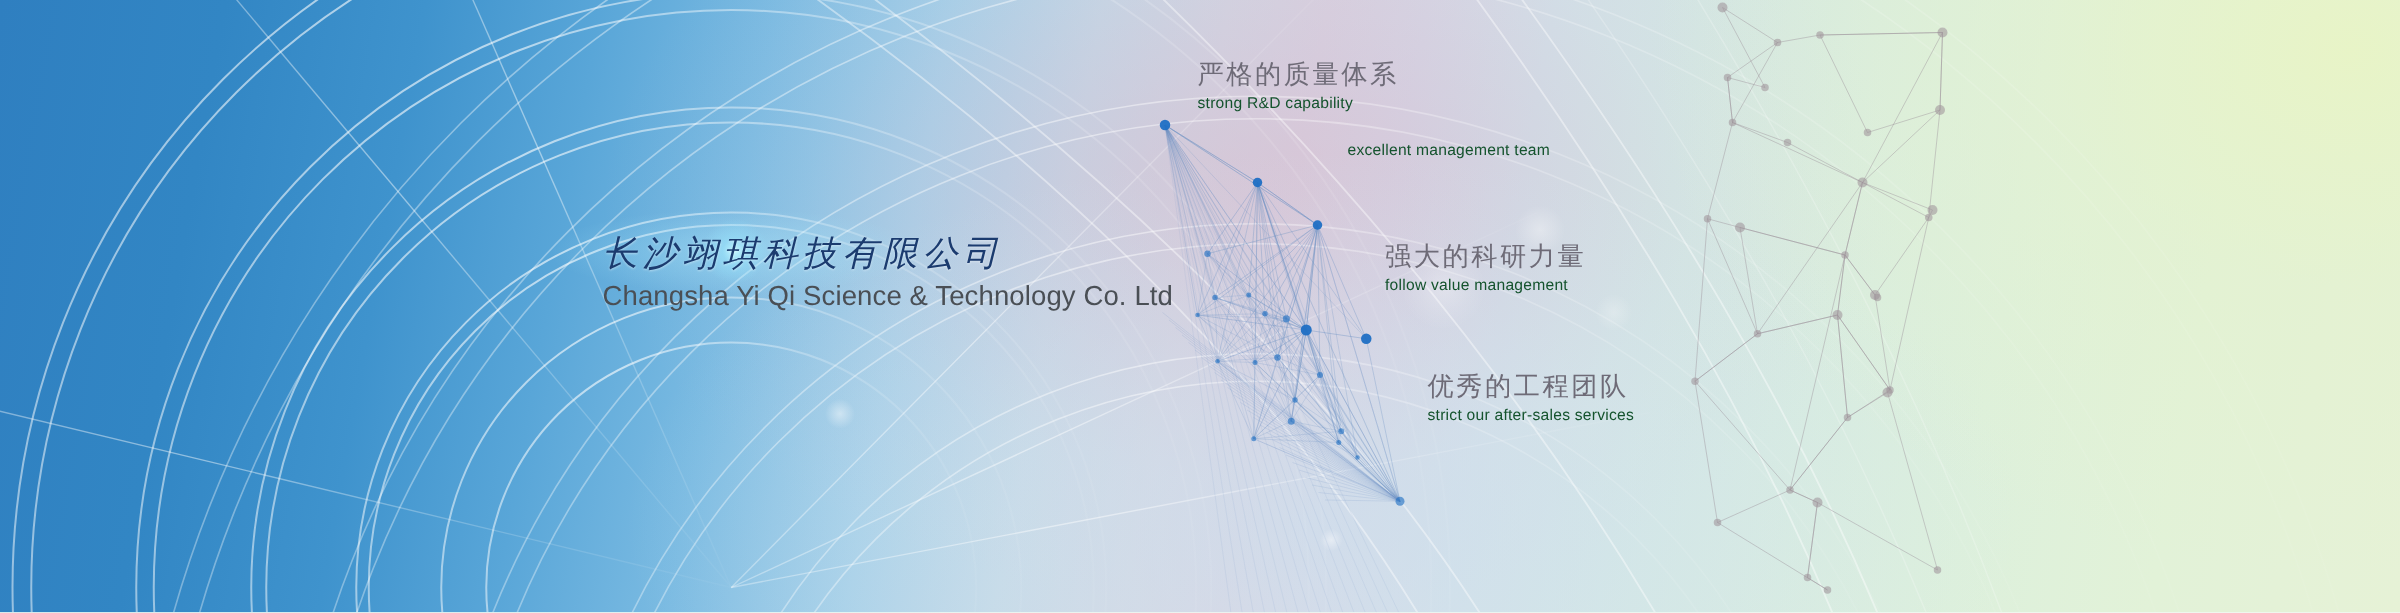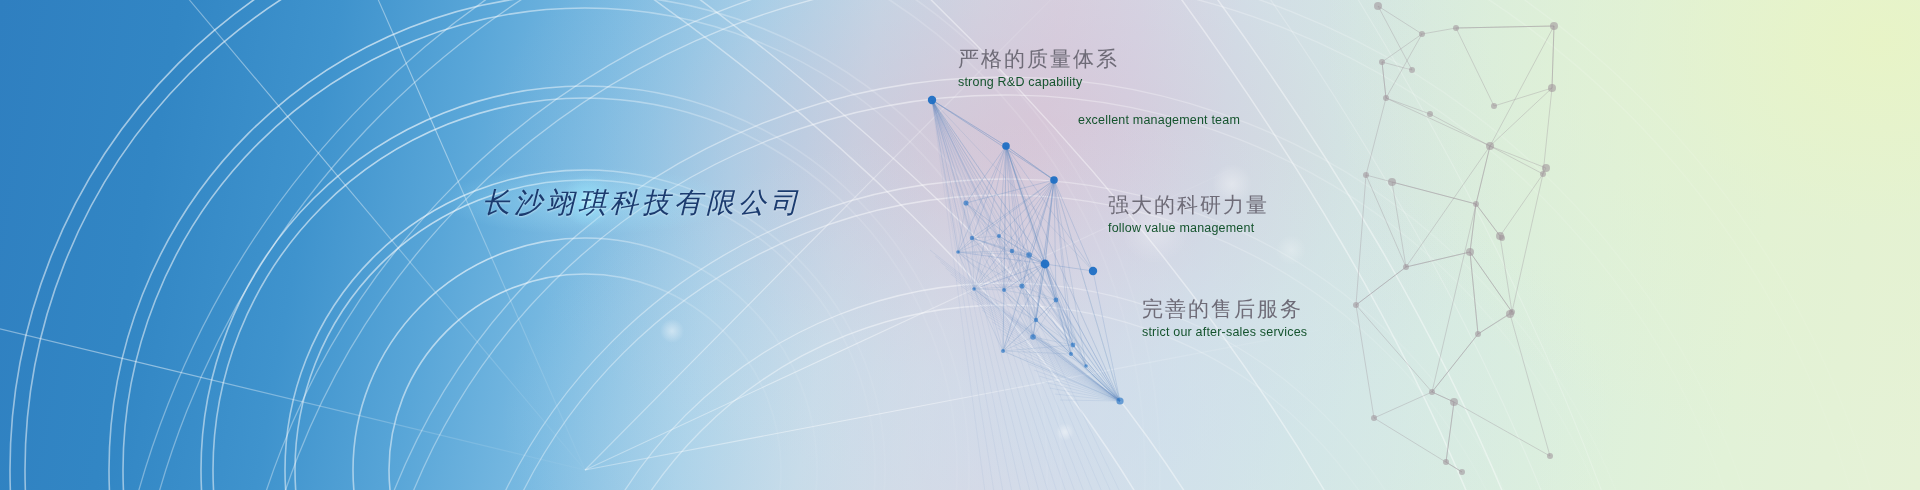--- a/index.html
+++ b/index.html
@@ -516,6 +516,7 @@
 
   <div id="title-block">
     <div id="company-name-cn">长沙翊琪科技有限公司</div>
+    <div id="company-name-en">Changsha Yi Qi Science &amp; Technology Co. Ltd</div>
   </div>
 
   <div class="feature" id="feature-0">

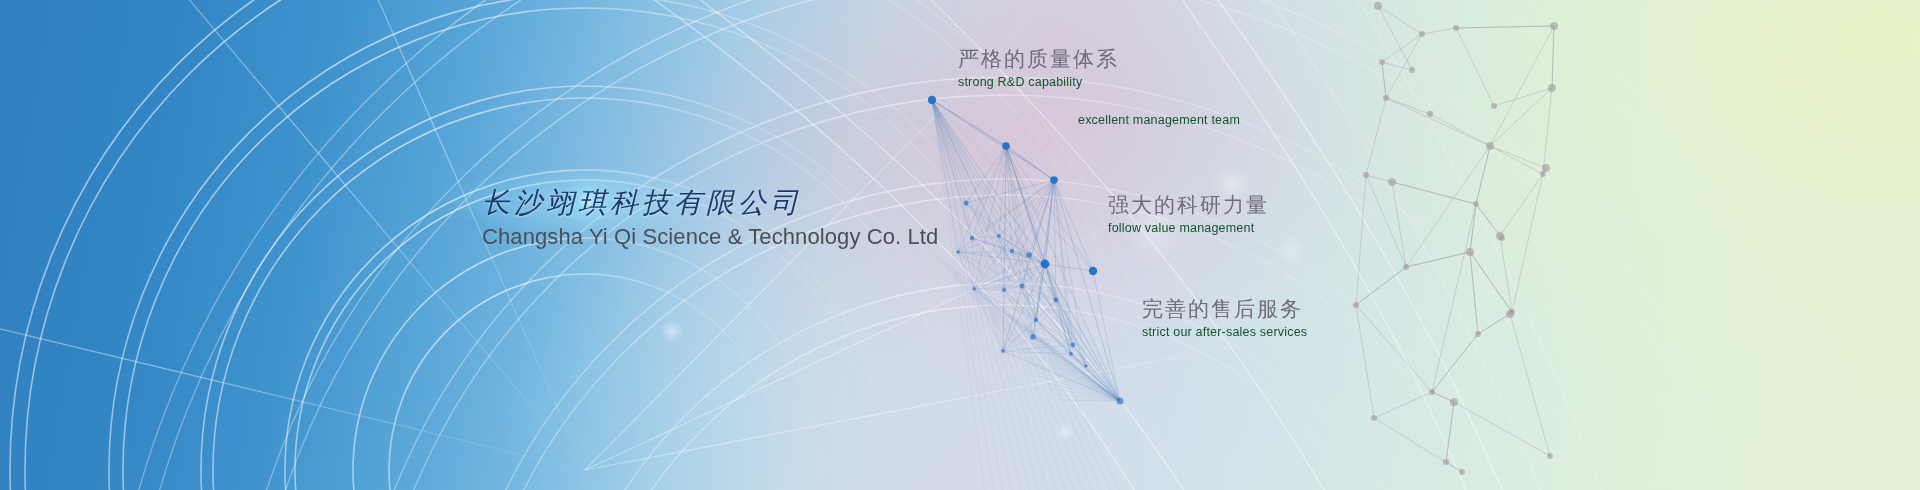--- a/index.html
+++ b/index.html
@@ -534,7 +534,7 @@
   </div>
 
   <div class="feature" id="feature-3">
-    <div class="cn">完善的售后服务</div>
+    <div class="cn">优秀的工程团队</div>
     <div class="en">strict our after-sales services</div>
   </div>
 

